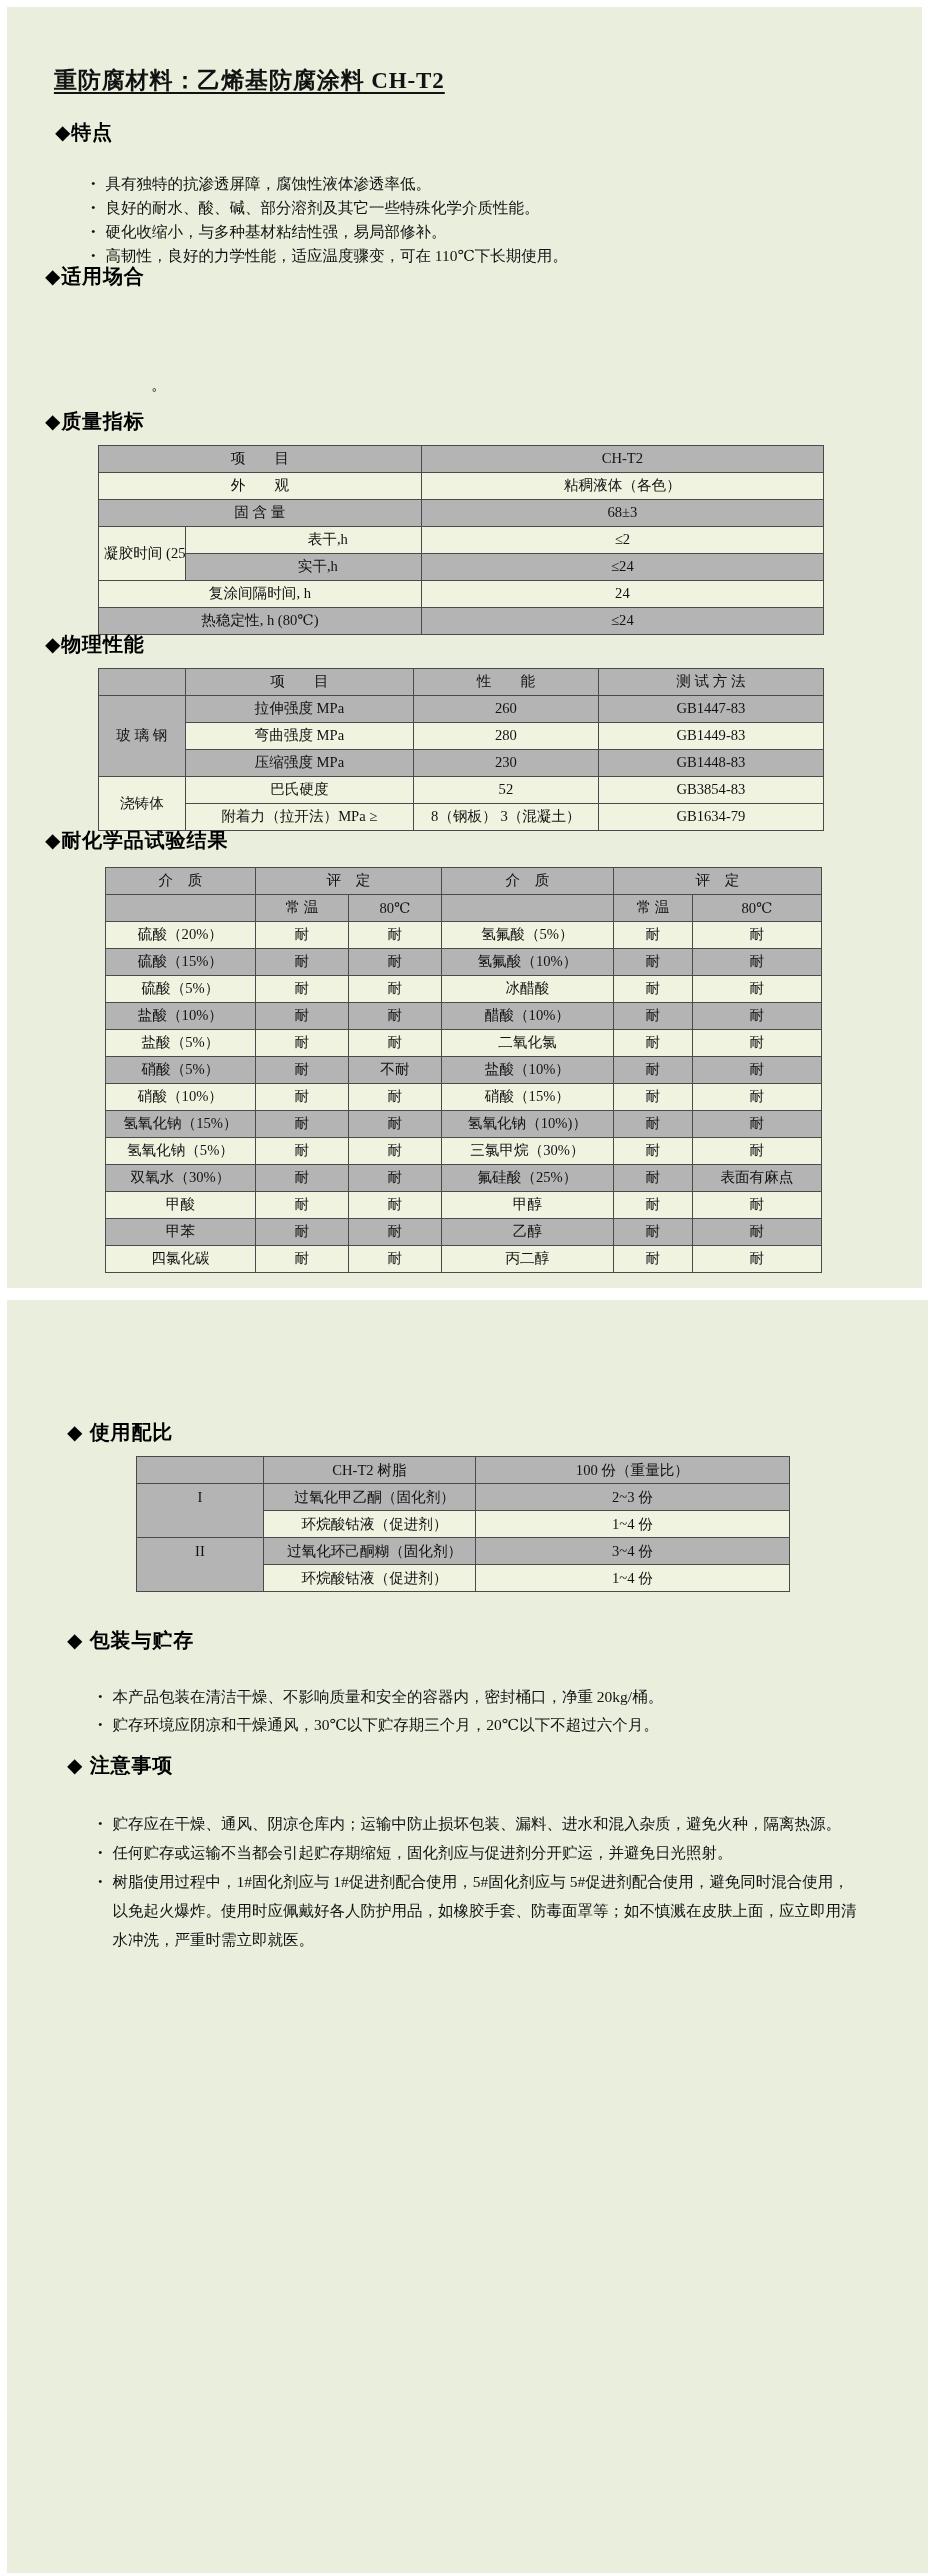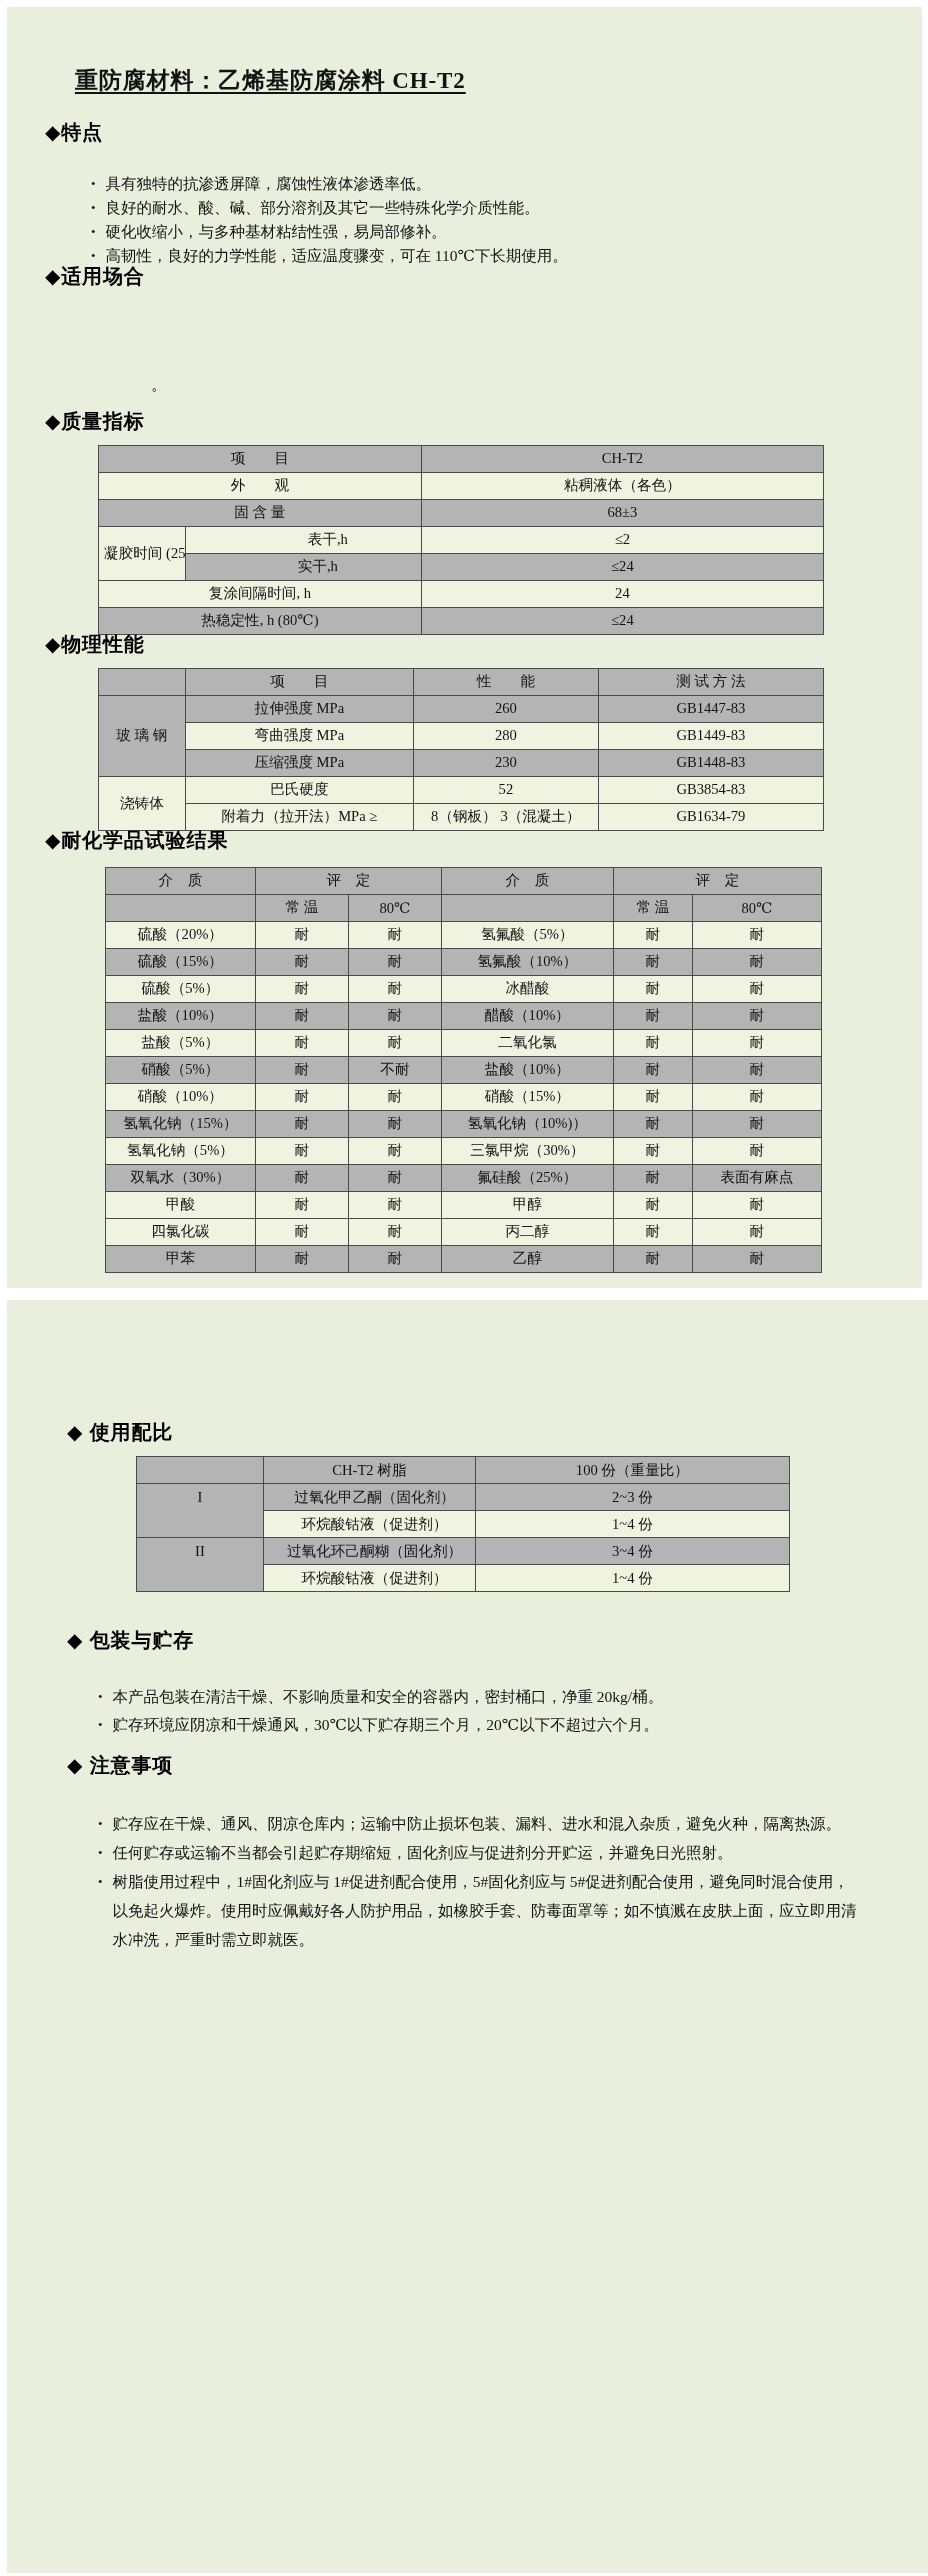--- a/index.html
+++ b/index.html
@@ -49,7 +49,7 @@
 
   <div class="panel panel-top">
 
-    <div class="doc-title" style="left:68px; top:58px;">重防腐材料：乙烯基防腐涂料 CH-T2</div>
+    <div class="doc-title" style="left:47px; top:58px;">重防腐材料：乙烯基防腐涂料 CH-T2</div>
 
     <div class="sec-head" style="left:38px; top:112px;">◆特点</div>
     <ul class="bullets lh28" style="left:72px; top:153px; width:808px;">

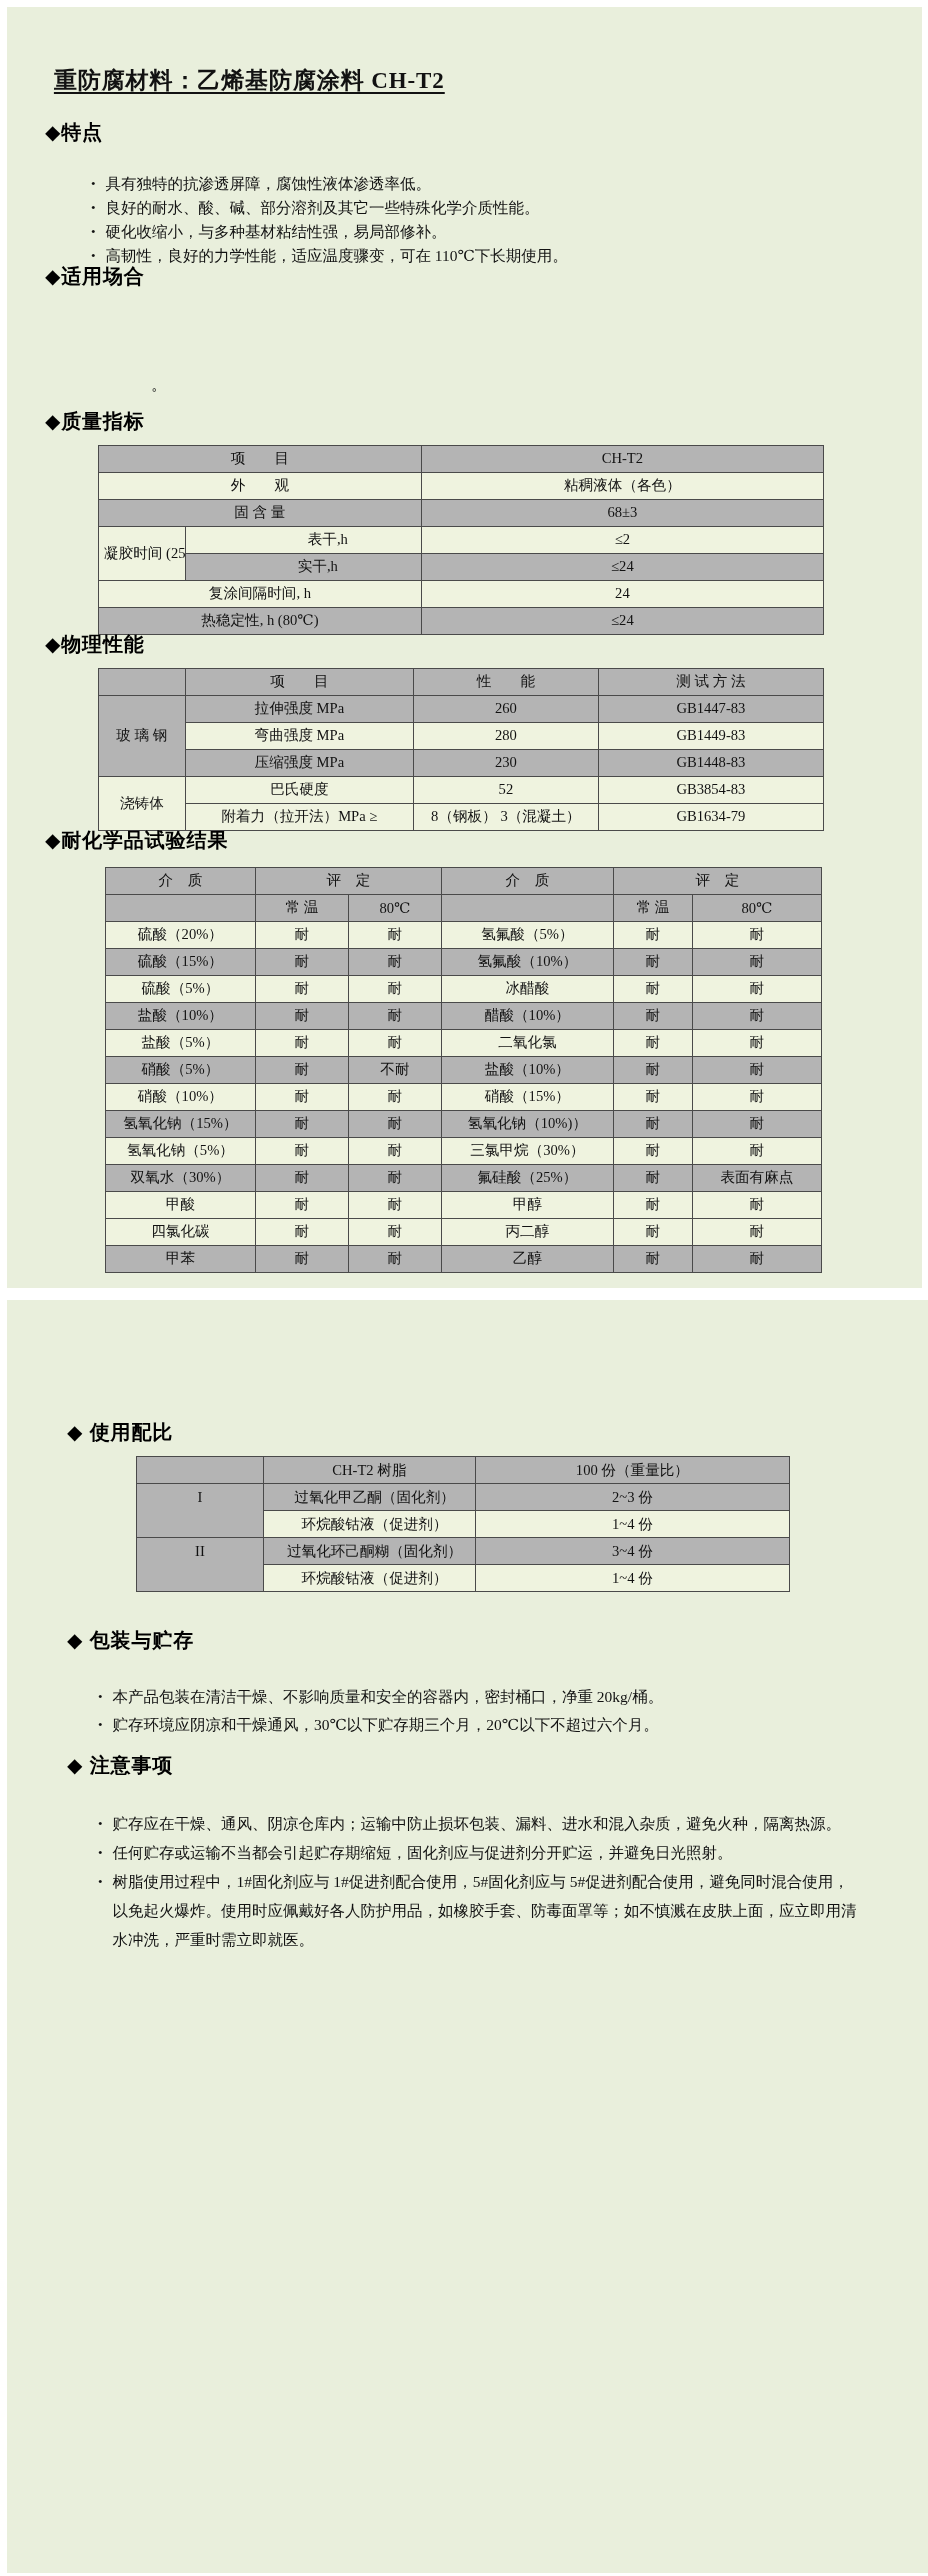--- a/index.html
+++ b/index.html
@@ -51,7 +51,7 @@
 
     <div class="doc-title" style="left:47px; top:58px;">重防腐材料：乙烯基防腐涂料 CH-T2</div>
 
-    <div class="sec-head" style="left:38px; top:112px;">◆特点</div>
+    <div class="sec-head" style="left:48px; top:112px;">◆特点</div>
     <ul class="bullets lh28" style="left:72px; top:153px; width:808px;">
       <li>具有独特的抗渗透屏障，腐蚀性液体渗透率低。</li>
       <li>良好的耐水、酸、碱、部分溶剂及其它一些特殊化学介质性能。</li>

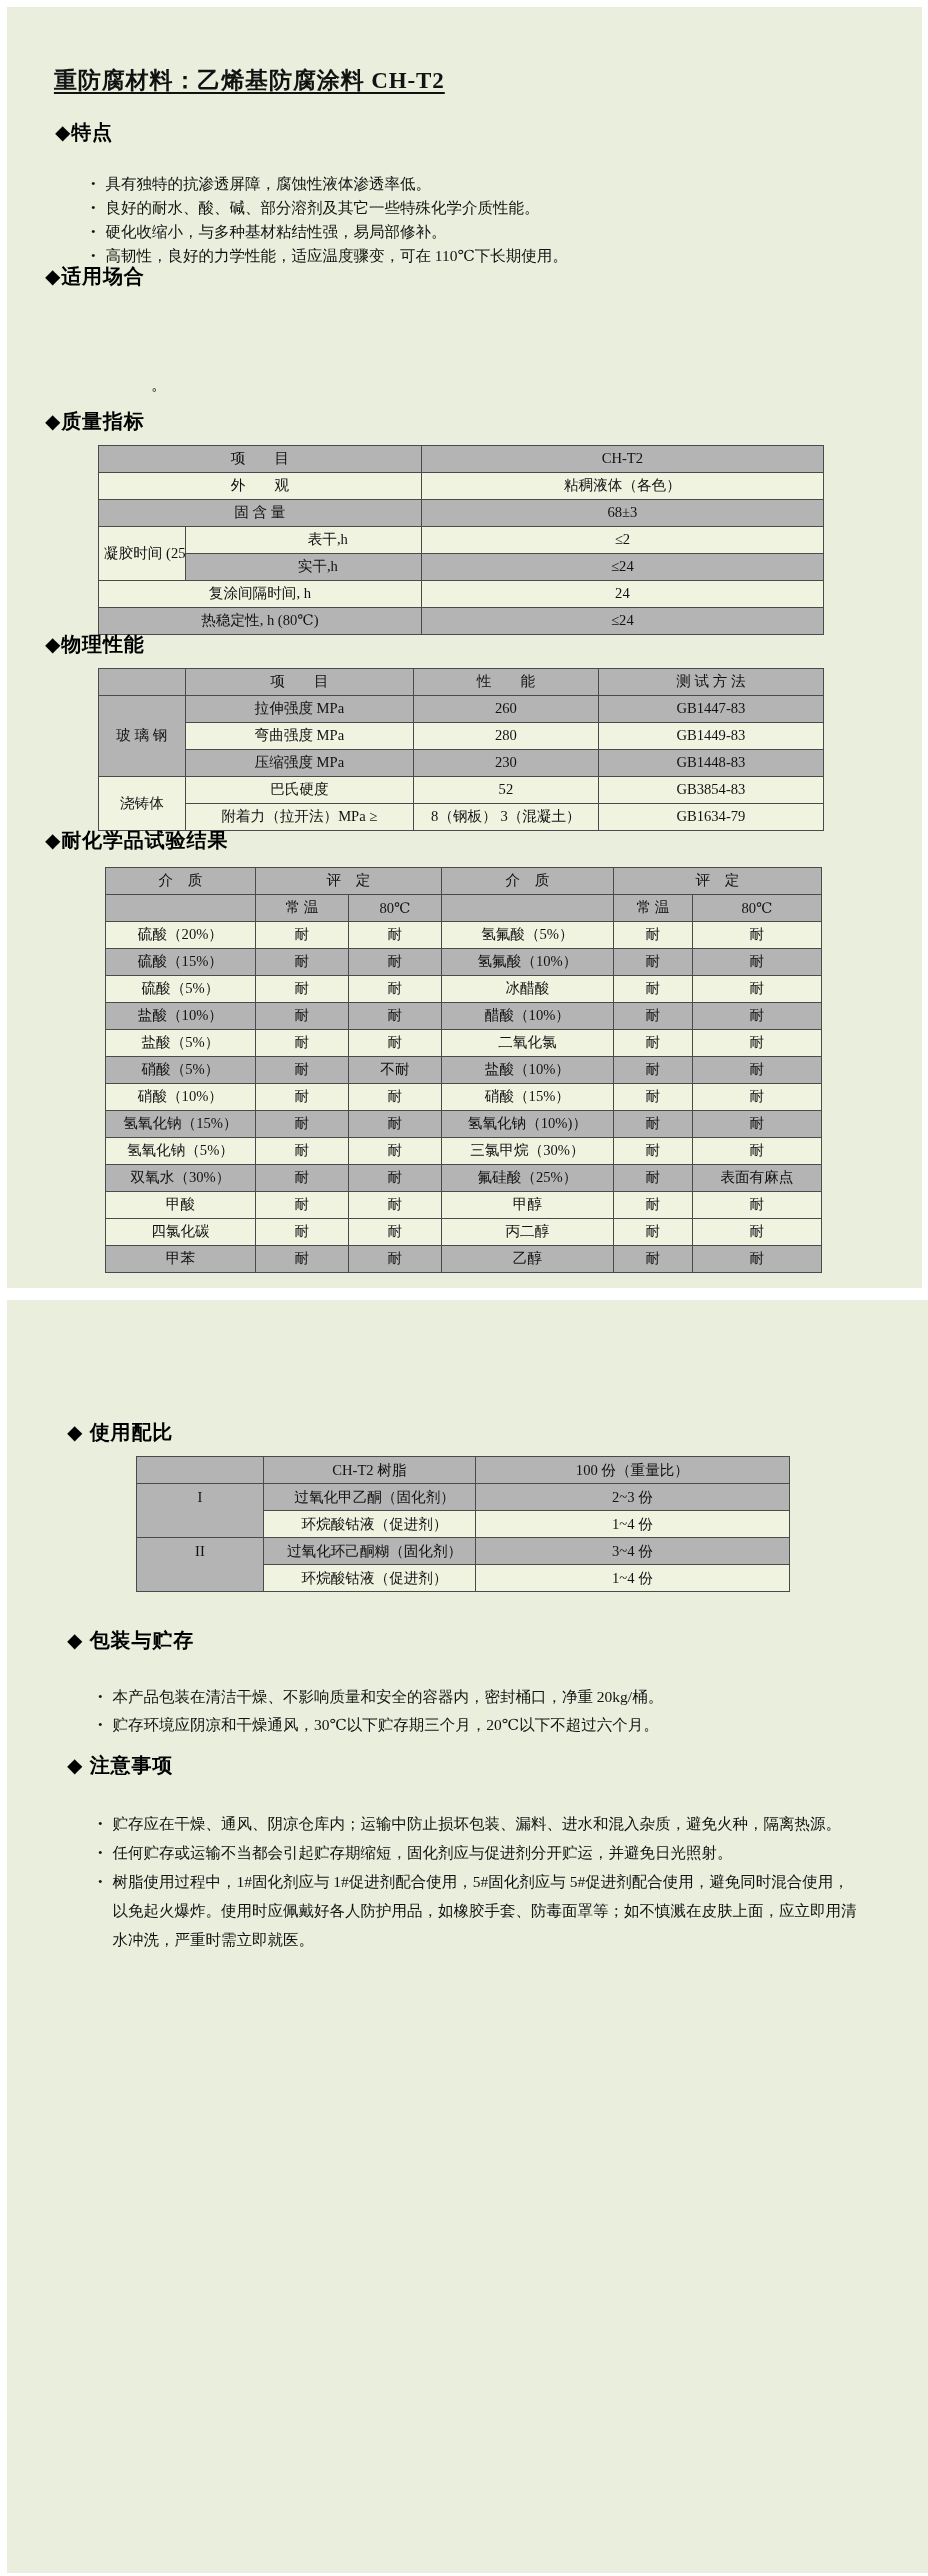--- a/index.html
+++ b/index.html
@@ -264,20 +264,20 @@
             <td class="l pad-80">耐</td>
           </tr>
       <tr>
+            <td class="g ta-l">甲苯</td>
+            <td class="g ta-r">耐</td>
+            <td class="g pad-80">耐</td>
+            <td class="g ta-l">乙醇</td>
+            <td class="g ta-r">耐</td>
+            <td class="g pad-80">耐</td>
+          </tr>
+      <tr>
             <td class="l ta-l">四氯化碳</td>
             <td class="l ta-r">耐</td>
             <td class="l pad-80">耐</td>
             <td class="l ta-l">丙二醇</td>
             <td class="l ta-r">耐</td>
             <td class="l pad-80">耐</td>
-          </tr>
-      <tr>
-            <td class="g ta-l">甲苯</td>
-            <td class="g ta-r">耐</td>
-            <td class="g pad-80">耐</td>
-            <td class="g ta-l">乙醇</td>
-            <td class="g ta-r">耐</td>
-            <td class="g pad-80">耐</td>
           </tr>
     </tbody>
       </table>

